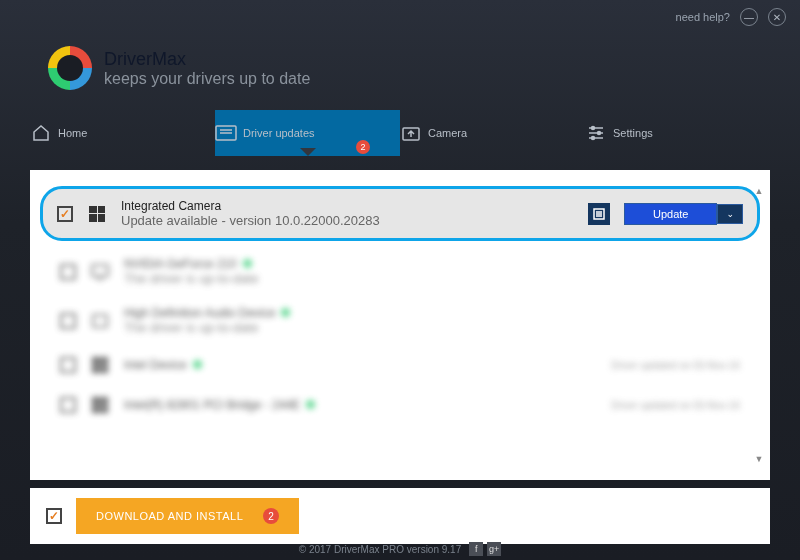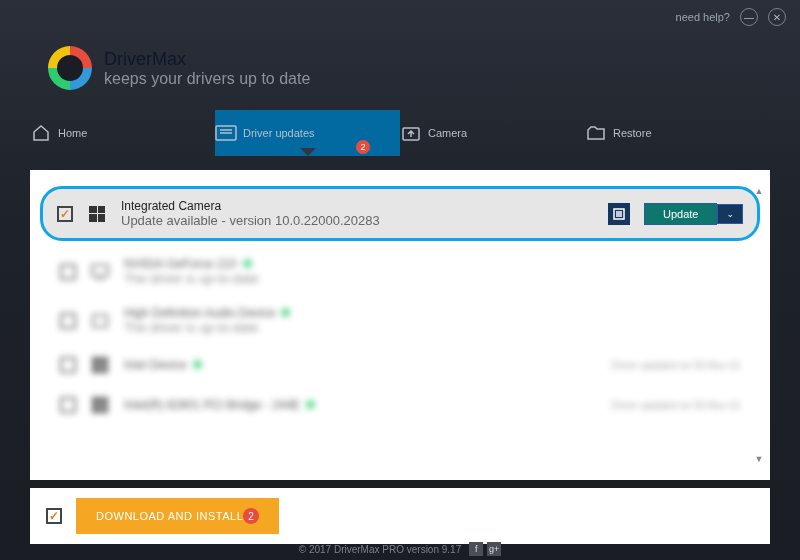--- a/index.html
+++ b/index.html
@@ -93,14 +93,6 @@
       </div>
     <span>Camera</span>
   </div>
-  <div class="nav-item">
-    <div class="nav-icon">
-        <svg width="20" height="16" viewBox="0 0 20 16">
-          <path d="M2 5l3-3h4l2 2h7v10H2z"></path>
-        </svg>
-      </div>
-    <span>Restore</span>
-  </div>
 </div>
 
 <div class="content">

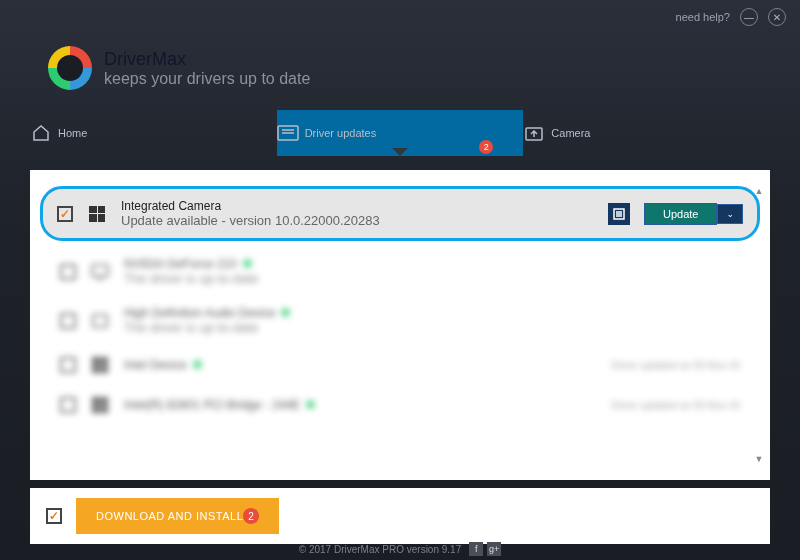--- a/index.html
+++ b/index.html
@@ -93,6 +93,19 @@
       </div>
     <span>Camera</span>
   </div>
+  <div class="nav-item">
+    <div class="nav-icon">
+        <svg width="20" height="18" viewBox="0 0 20 18">
+          <line x1="3" y1="4" x2="17" y2="4"></line>
+          <line x1="3" y1="9" x2="17" y2="9"></line>
+          <line x1="3" y1="14" x2="17" y2="14"></line>
+          <circle cx="7" cy="4" r="1.5" fill="currentColor"></circle>
+          <circle cx="13" cy="9" r="1.5" fill="currentColor"></circle>
+          <circle cx="7" cy="14" r="1.5" fill="currentColor"></circle>
+        </svg>
+      </div>
+    <span>Settings</span>
+  </div>
 </div>
 
 <div class="content">

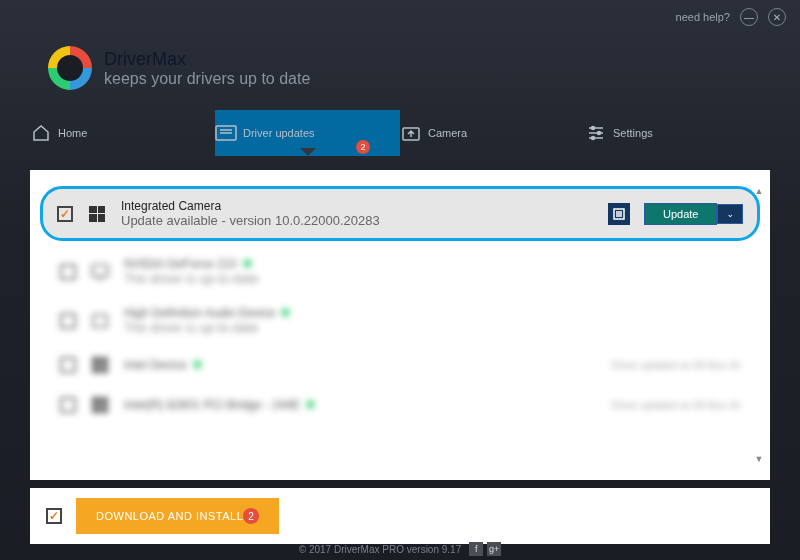--- a/index.html
+++ b/index.html
@@ -35,7 +35,7 @@
 .row-status{font-size:10px;color:#888}
 .details-btn{width:22px;height:22px;border:1px solid #14365f;background:#14365f;display:flex;align-items:center;justify-content:center;color:#fff}
 .update-btn{display:flex;align-items:center}
-.update-main{background:#0f766e;color:#fff;font-size:11px;padding:4px 18px;border:1px solid #2a5a9f}
+.update-main{background:#1d4ed8;color:#fff;font-size:11px;padding:4px 28px;border:1px solid #2a5a9f}
 .update-drop{background:#14365f;color:#fff;padding:4px 8px;border:1px solid #2a5a9f;border-left:1px solid #2a5a9f;font-size:9px}
 .footer-bar{background:#fff;margin:8px 30px 0;padding:10px 16px;display:flex;align-items:center;gap:14px}
 .dl-btn{background:#f5a623;color:#fff;font-size:11px;padding:10px 20px;display:flex;align-items:center;gap:0;letter-spacing:.5px}

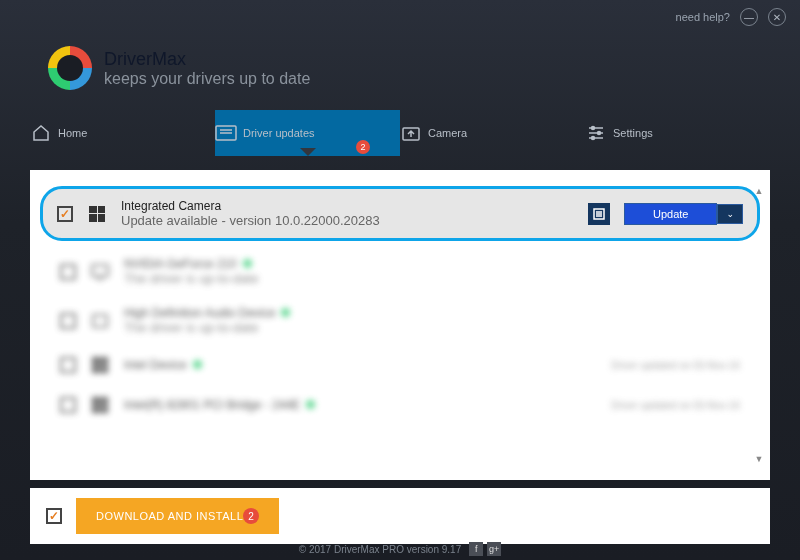--- a/index.html
+++ b/index.html
@@ -38,7 +38,7 @@
 .update-main{background:#1d4ed8;color:#fff;font-size:11px;padding:4px 28px;border:1px solid #2a5a9f}
 .update-drop{background:#14365f;color:#fff;padding:4px 8px;border:1px solid #2a5a9f;border-left:1px solid #2a5a9f;font-size:9px}
 .footer-bar{background:#fff;margin:8px 30px 0;padding:10px 16px;display:flex;align-items:center;gap:14px}
-.dl-btn{background:#f5a623;color:#fff;font-size:11px;padding:10px 20px;display:flex;align-items:center;gap:0;letter-spacing:.5px}
+.dl-btn{background:#f5a623;color:#fff;font-size:11px;padding:10px 20px;display:flex;align-items:center;gap:20px;letter-spacing:.5px}
 .dl-badge{background:#e74c3c;color:#fff;border-radius:50%;width:16px;height:16px;font-size:10px;display:flex;align-items:center;justify-content:center}
 .copyright{position:absolute;bottom:4px;left:0;right:0;text-align:center;color:#7a828c;font-size:10px;display:flex;justify-content:center;align-items:center;gap:8px}
 .social{display:flex;gap:4px}

